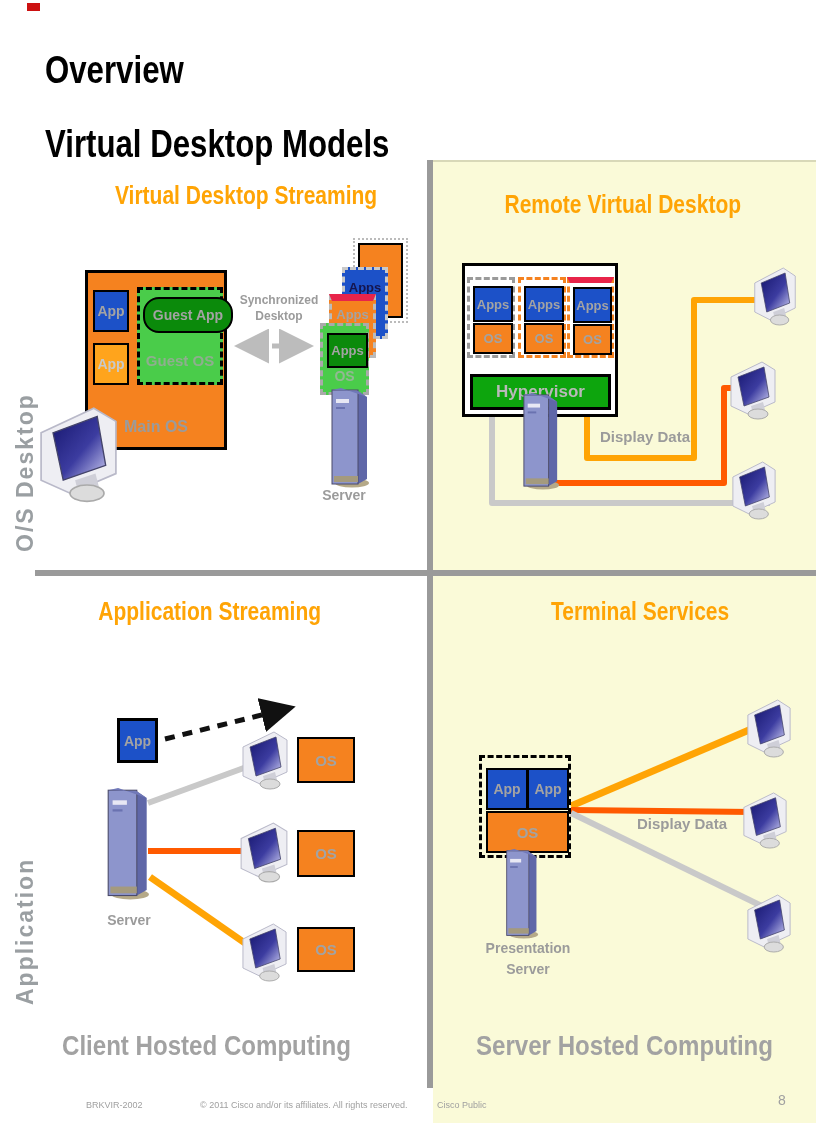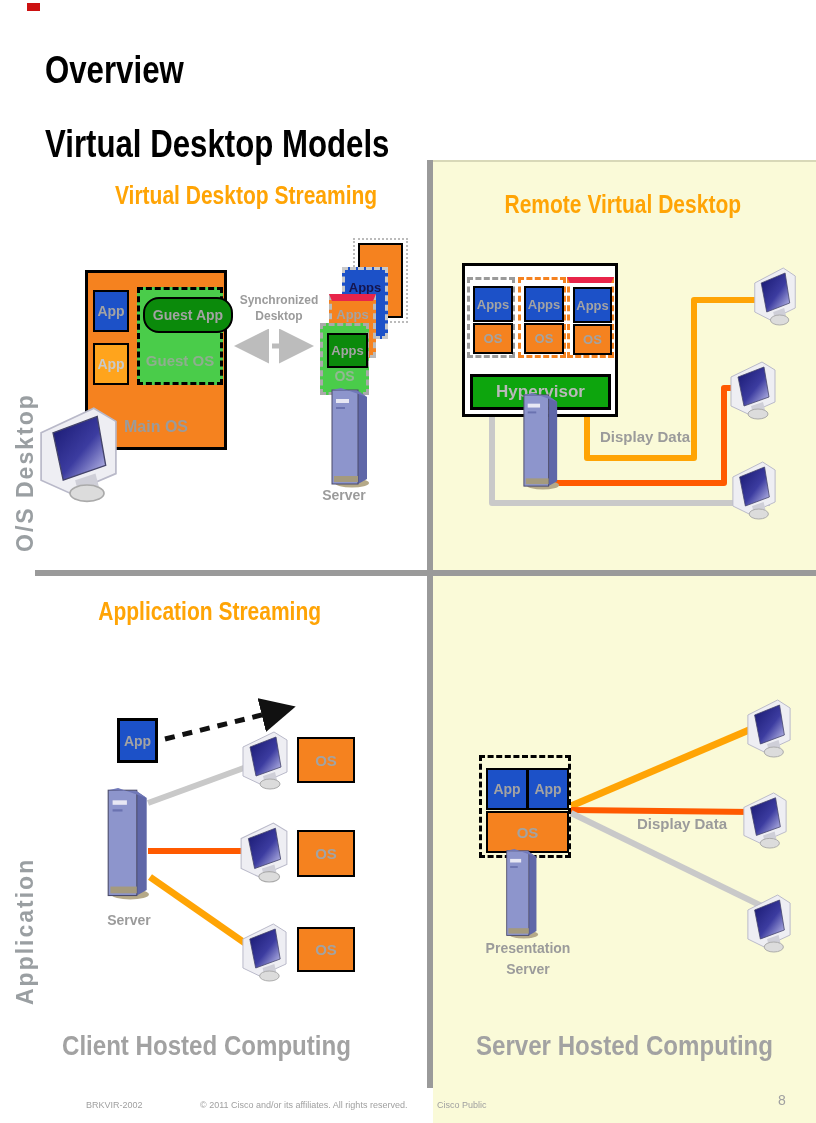--- a/index.html
+++ b/index.html
@@ -48,6 +48,7 @@
   <div class="abs qtitle" style="left:42px;top:181px;width:360px;text-align:right;"><span>Virtual Desktop Streaming</span></div>
   <div class="abs qtitle" style="left:453px;top:190px;width:340px;"><span>Remote Virtual Desktop</span></div>
   <div class="abs qtitle" style="left:40px;top:597px;width:340px;"><span>Application Streaming</span></div>
+  <div class="abs qtitle" style="left:470px;top:597px;width:340px;"><span>Terminal Services</span></div>
 
   <div class="abs vlabel" style="left:12px;top:552px;">O/S Desktop</div>
   <div class="abs vlabel" style="left:12px;top:1005px;">Application</div>

